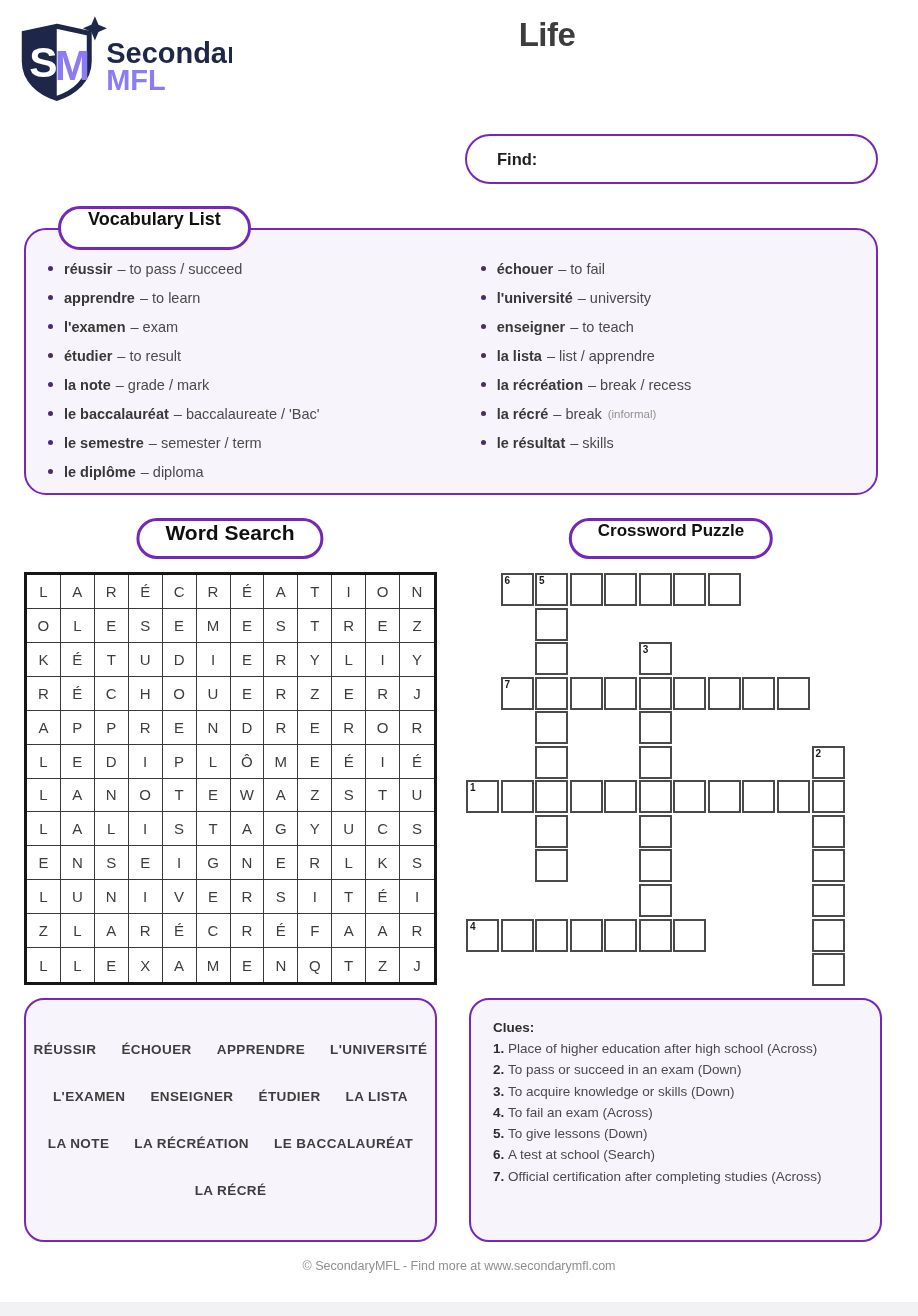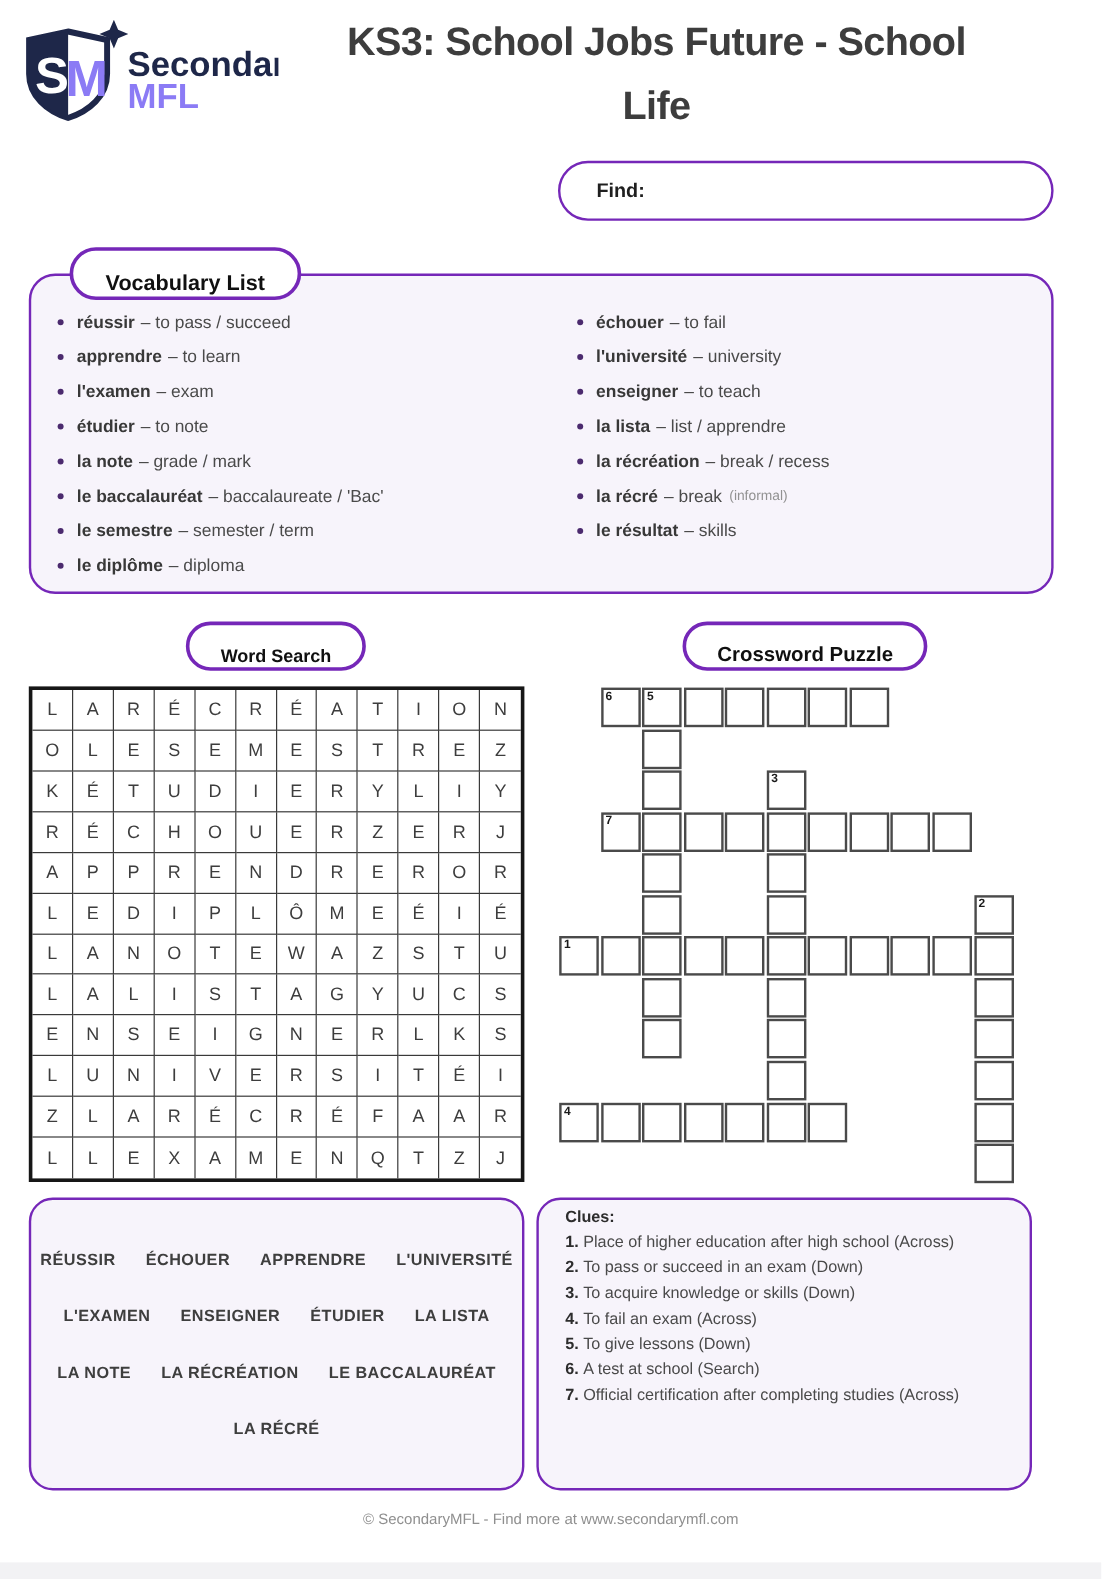--- a/index.html
+++ b/index.html
@@ -89,7 +89,6 @@
   </div>
 
   <div id="title">
-    <div>KS3: School Jobs Future - School</div>
     <div>Life</div>
   </div>
 

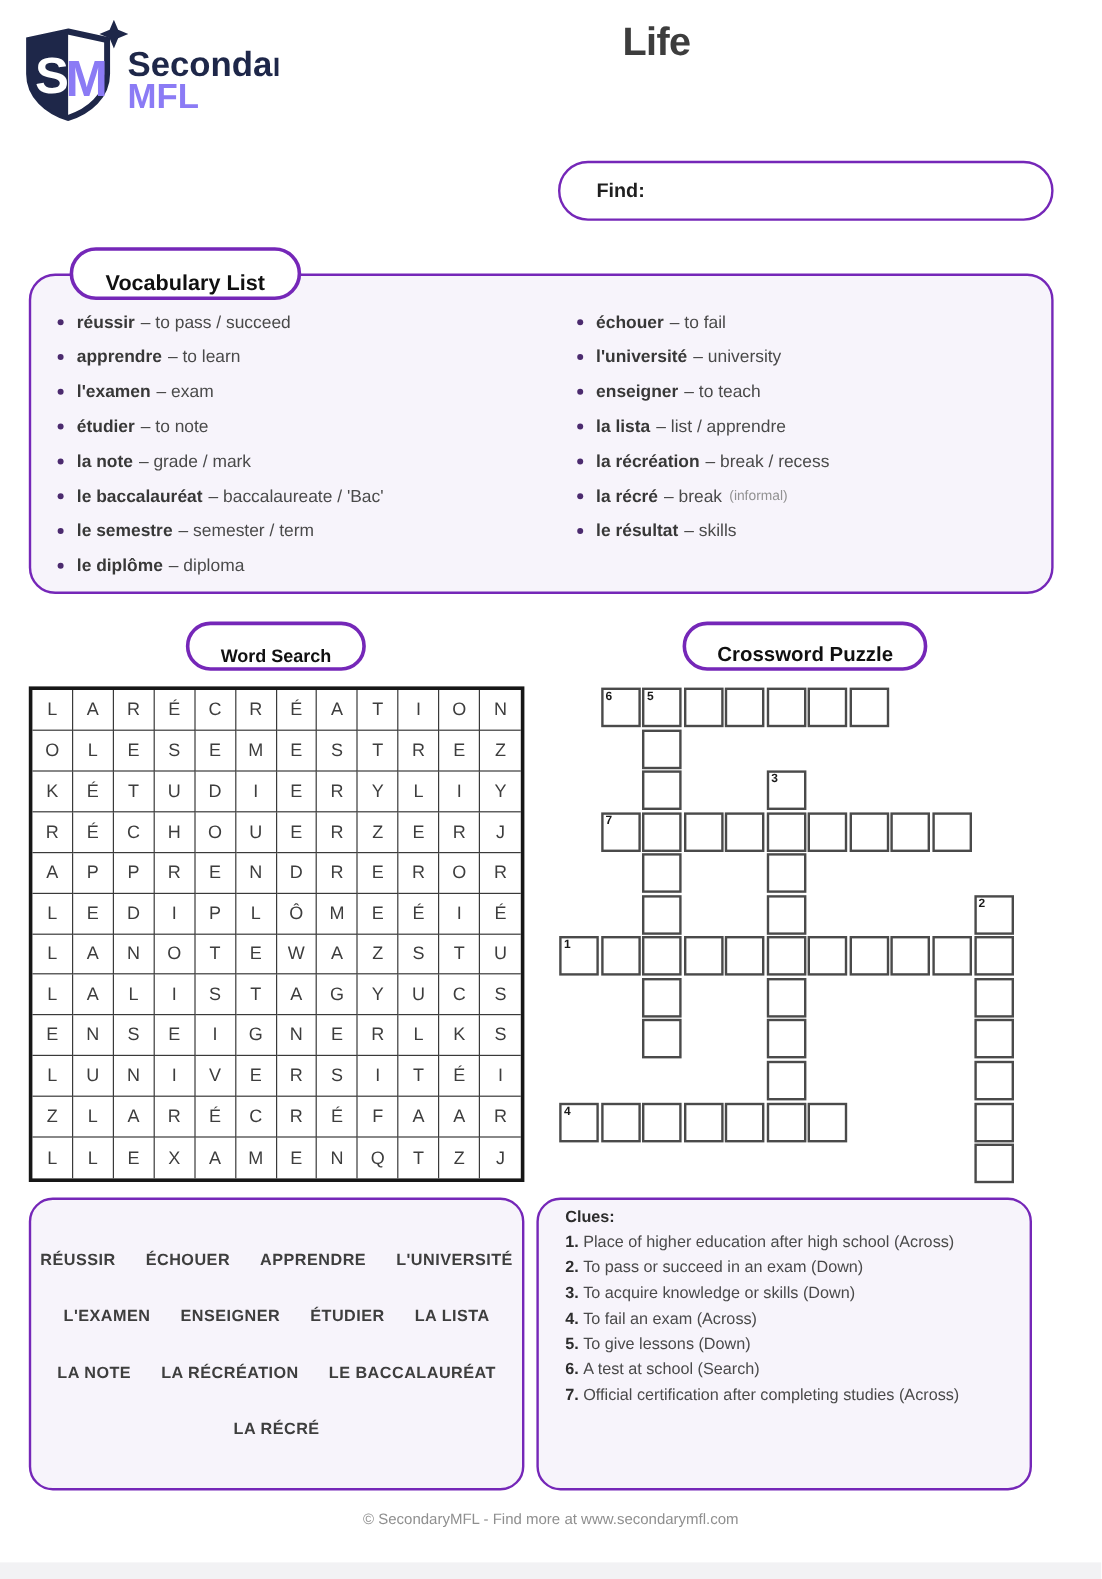--- a/index.html
+++ b/index.html
@@ -24,7 +24,7 @@
 
   
   .pill{position:absolute;background:#ffffff;border:3px solid #7527b8;border-radius:24px;
-        display:flex;align-items:flex-end;justify-content:center;font-weight:700;color:#101010;
+        display:flex;align-items:flex-start;justify-content:center;font-weight:700;color:#101010;
         box-sizing:border-box;z-index:3;}
   #vocab-pill{left:58px;top:206px;height:44px;padding:0 27px;font-size:18px;}
   #ws-pill{left:230px;top:518px;transform:translateX(-50%);height:41px;padding:0 26px;font-size:15px;}

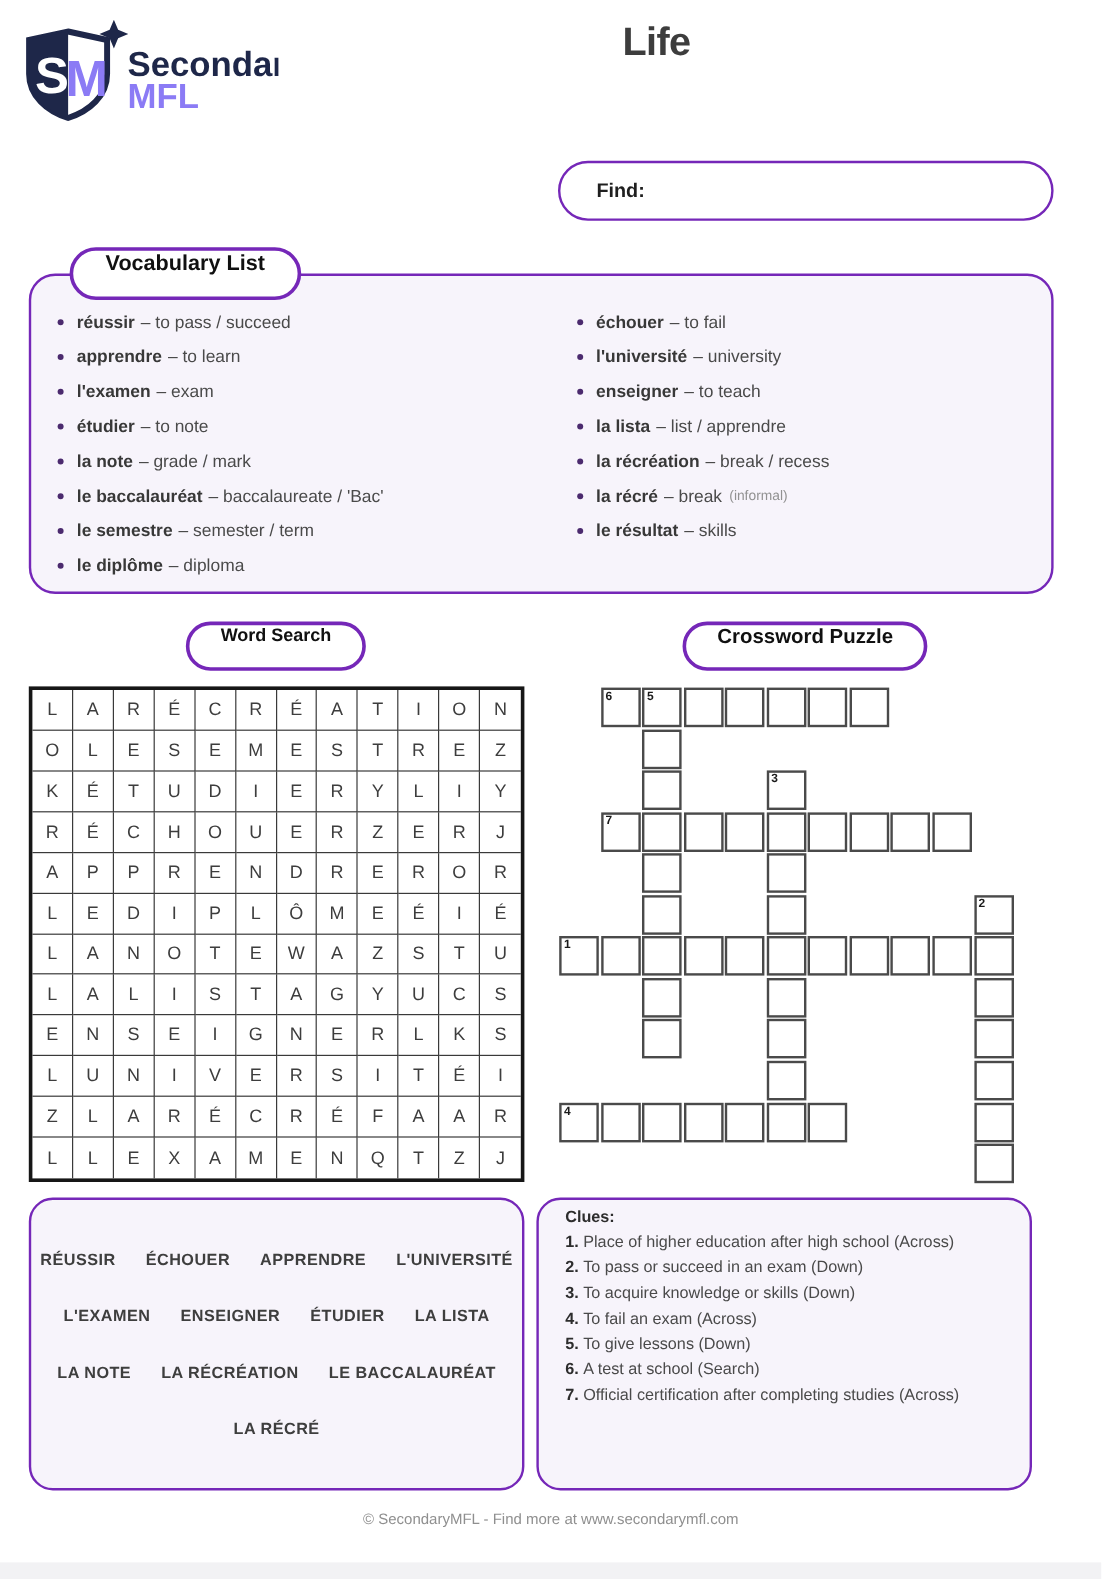--- a/index.html
+++ b/index.html
@@ -119,7 +119,7 @@
         <div class="vocab-item">
           <span class="bullet"></span>
           <span class="term">étudier</span>
-          <span class="def">– to note</span>
+          <span class="def">– to result</span>
         </div>
         <div class="vocab-item">
           <span class="bullet"></span>

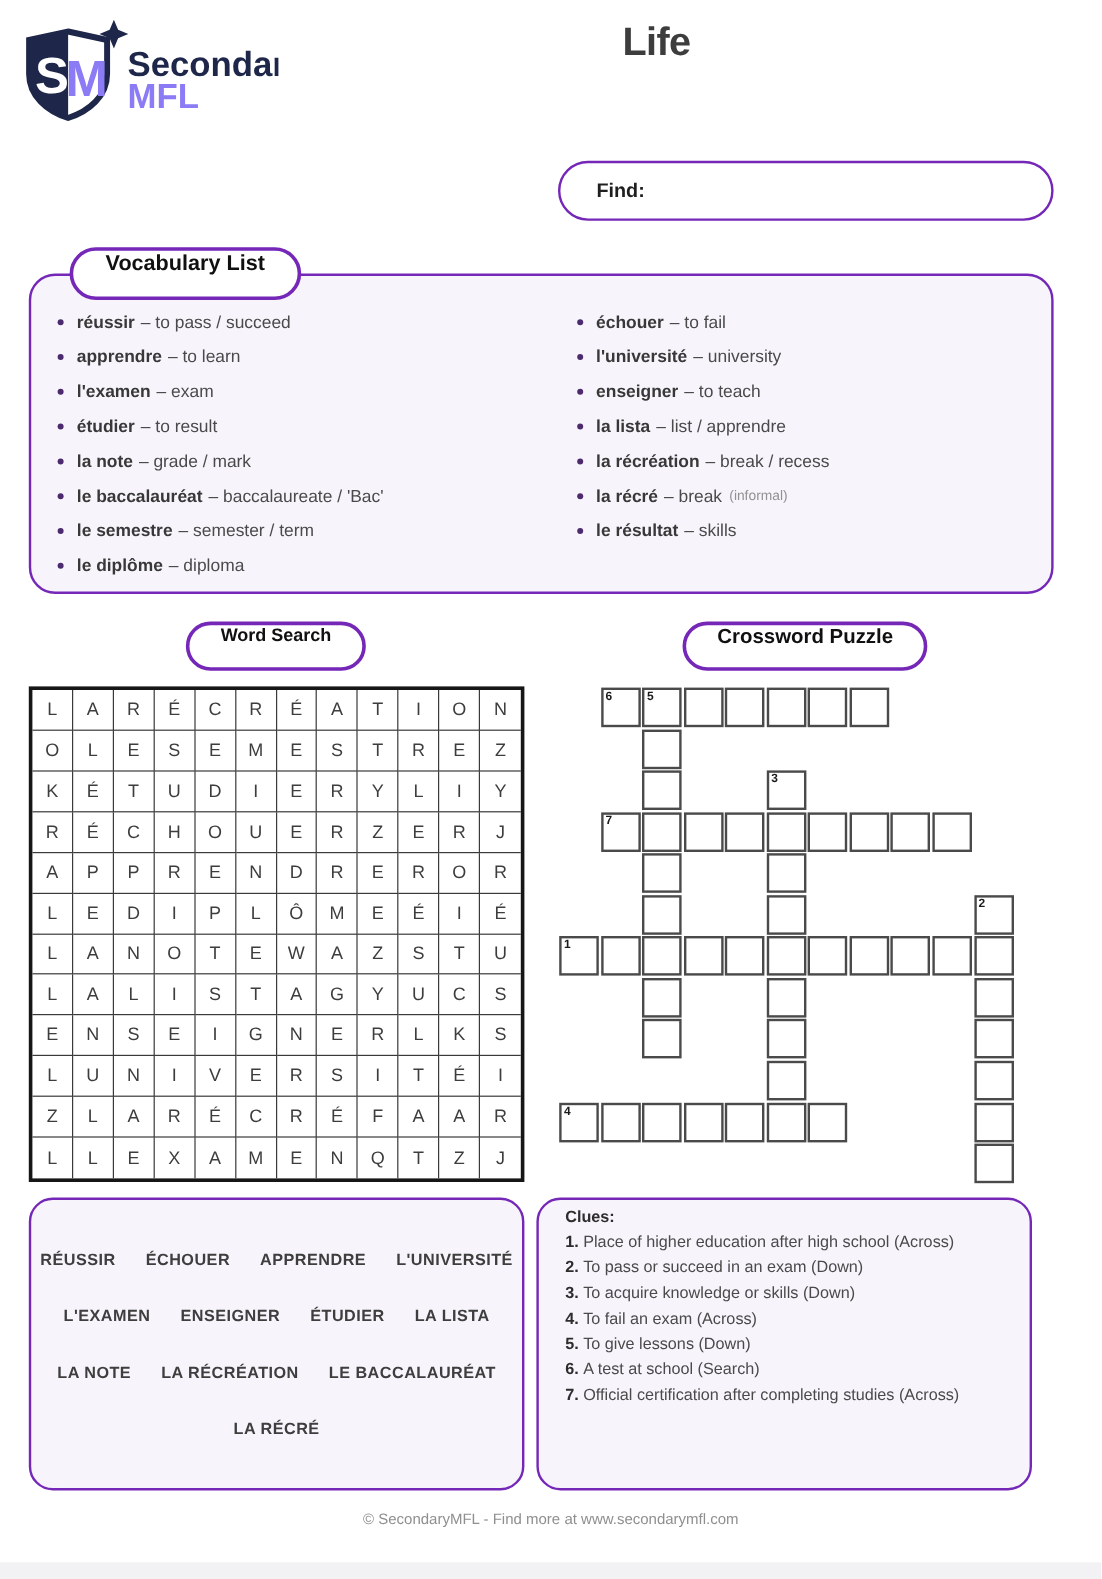--- a/index.html
+++ b/index.html
@@ -27,7 +27,7 @@
         display:flex;align-items:flex-start;justify-content:center;font-weight:700;color:#101010;
         box-sizing:border-box;z-index:3;}
   #vocab-pill{left:58px;top:206px;height:44px;padding:0 27px;font-size:18px;}
-  #ws-pill{left:230px;top:518px;transform:translateX(-50%);height:41px;padding:0 26px;font-size:15px;}
+  #ws-pill{left:230px;top:518px;transform:translateX(-50%);height:41px;padding:0 26px;font-size:21px;}
   #cw-pill{left:671px;top:518px;transform:translateX(-50%);height:41px;padding:0 26px;font-size:17px;}
 
   

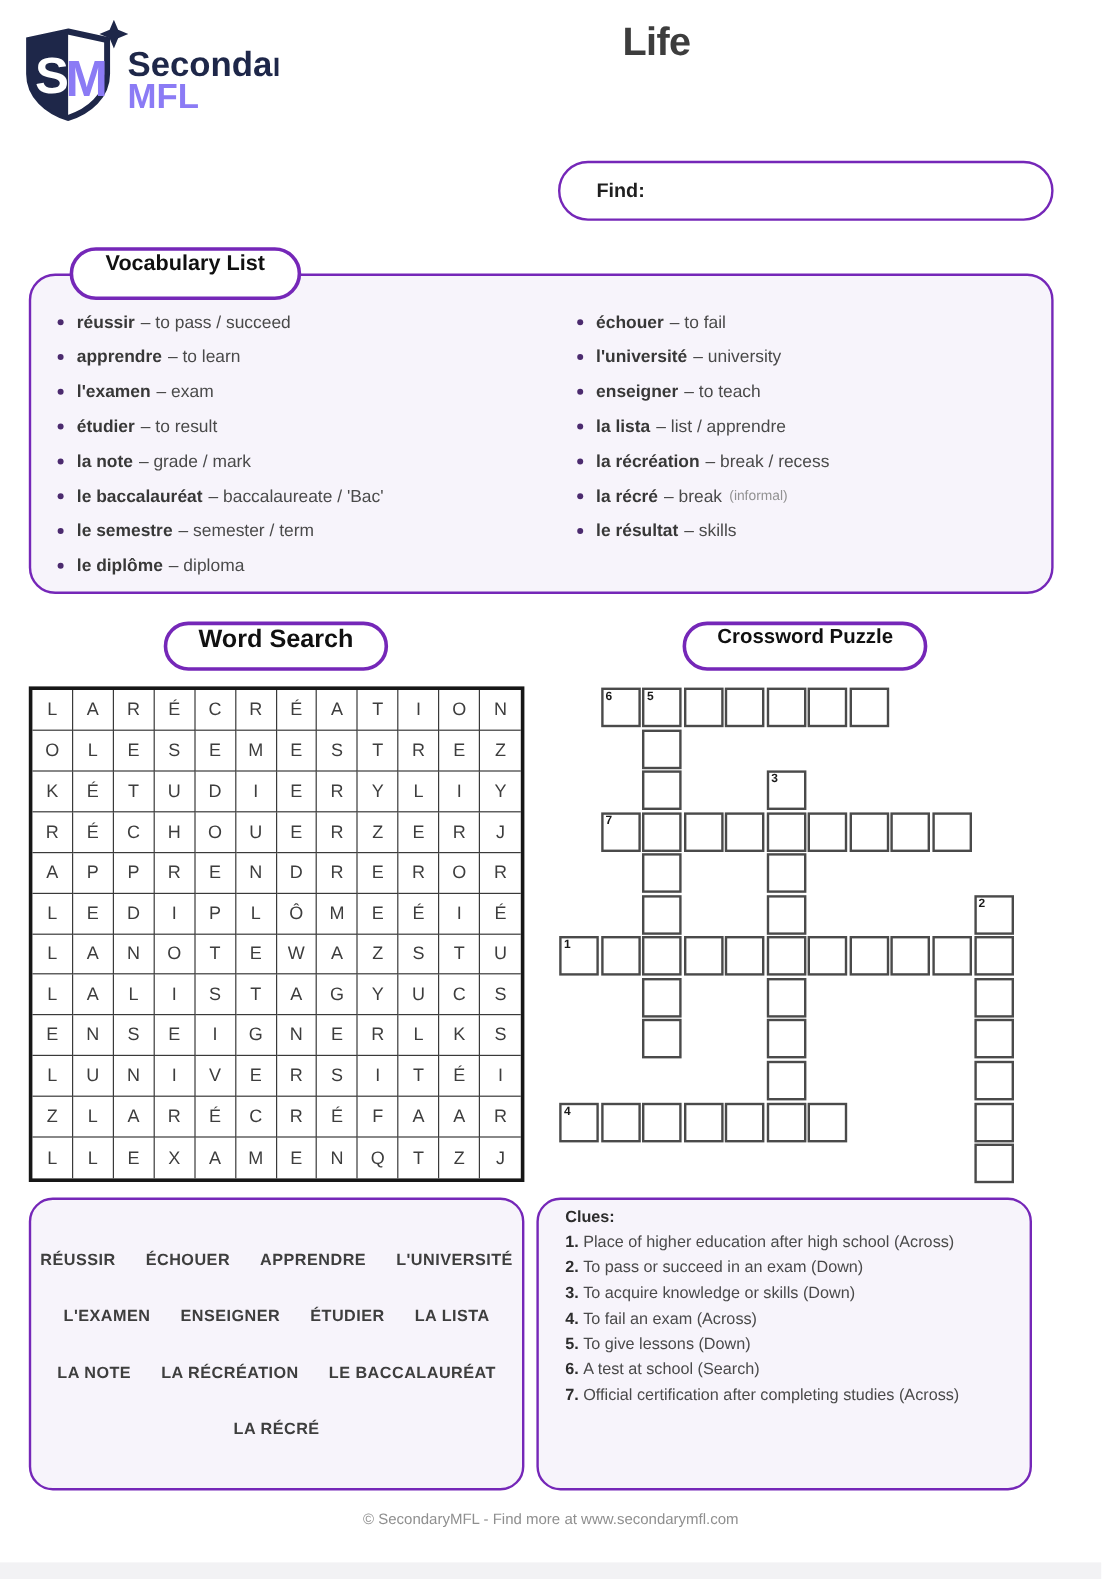--- a/index.html
+++ b/index.html
@@ -61,7 +61,7 @@
   .wl-word{font-weight:700;font-size:13.5px;color:#3e3e3e;letter-spacing:0.4px;white-space:nowrap;}
 
   
-  #clues-box{left:447px;top:998px;width:413px;height:244px;border-radius:20px;padding:3px 22px;}
+  #clues-box{left:469px;top:998px;width:413px;height:244px;border-radius:20px;padding:17px 22px;}
   #clues-title{font-weight:700;font-size:13.5px;color:#2d2d2d;line-height:21px;}
   .clue{font-size:13.5px;color:#4a4a4a;line-height:21.3px;white-space:nowrap;}
   .clue-num{font-weight:700;color:#2d2d2d;}

